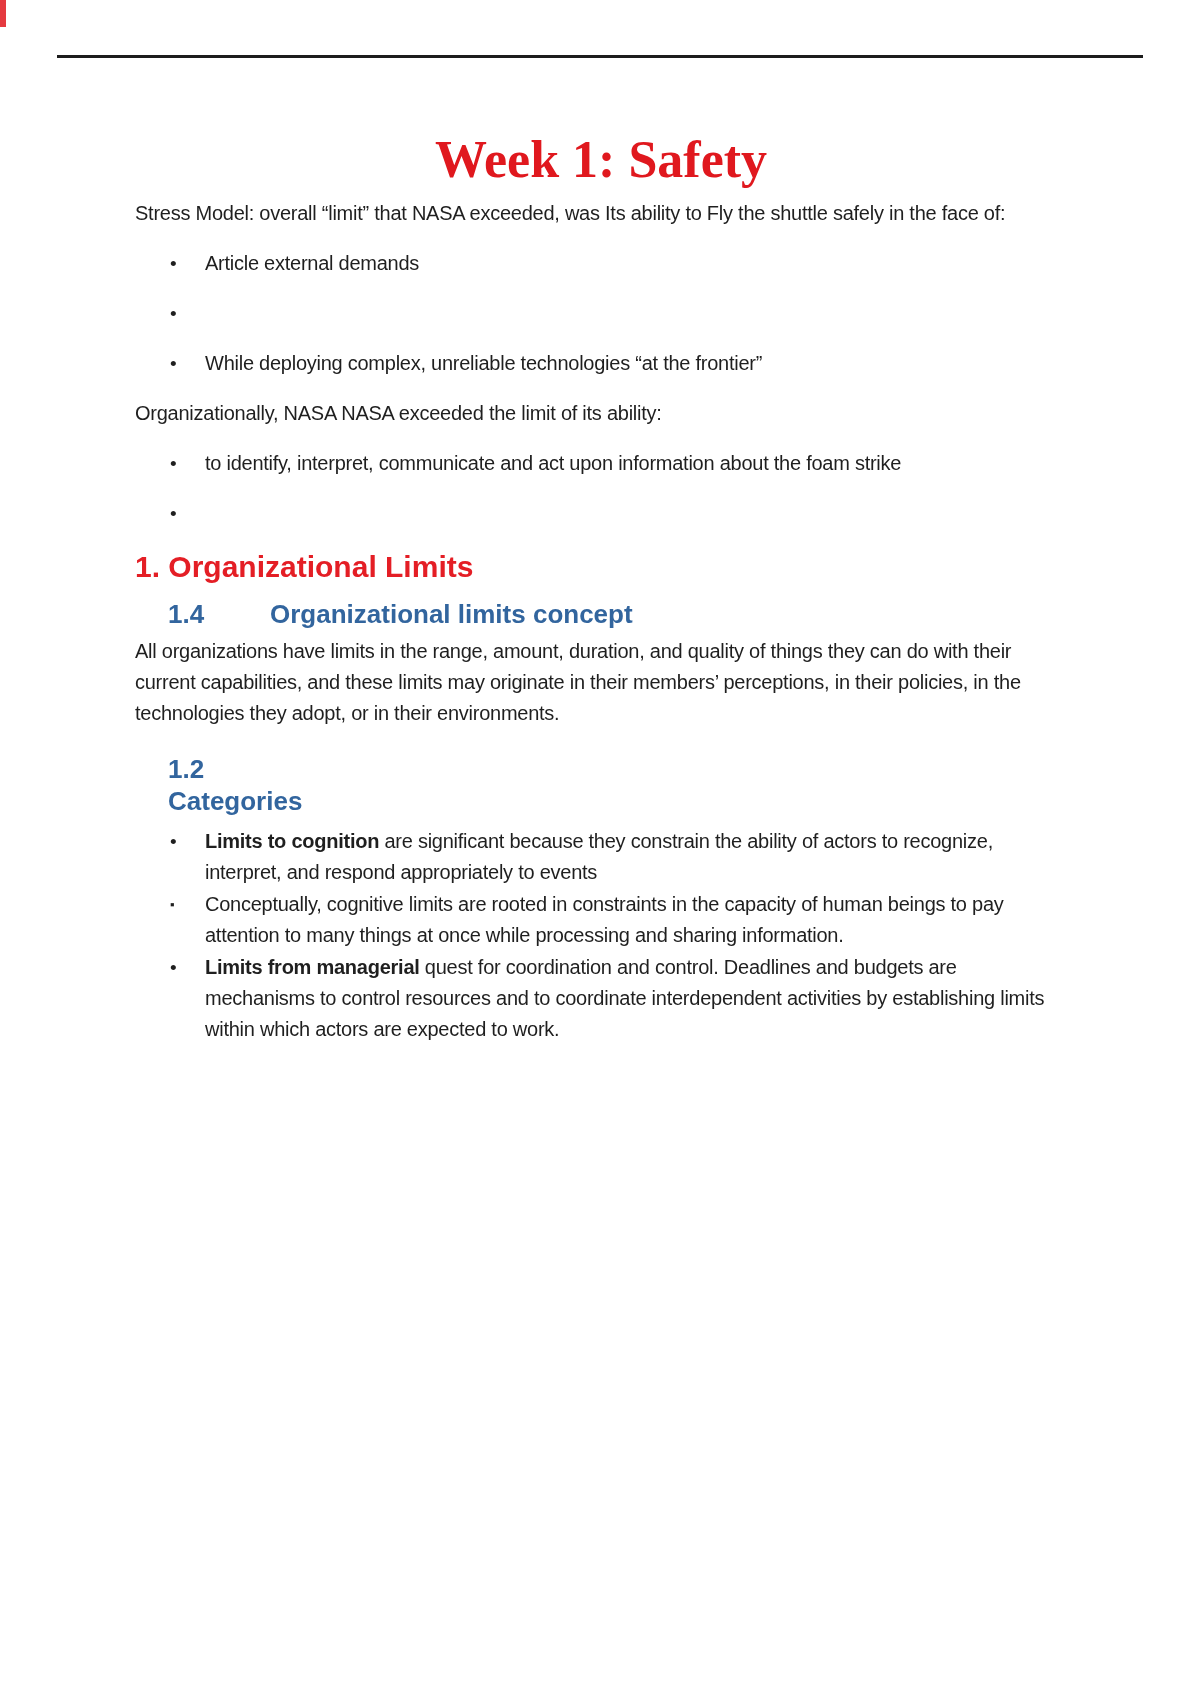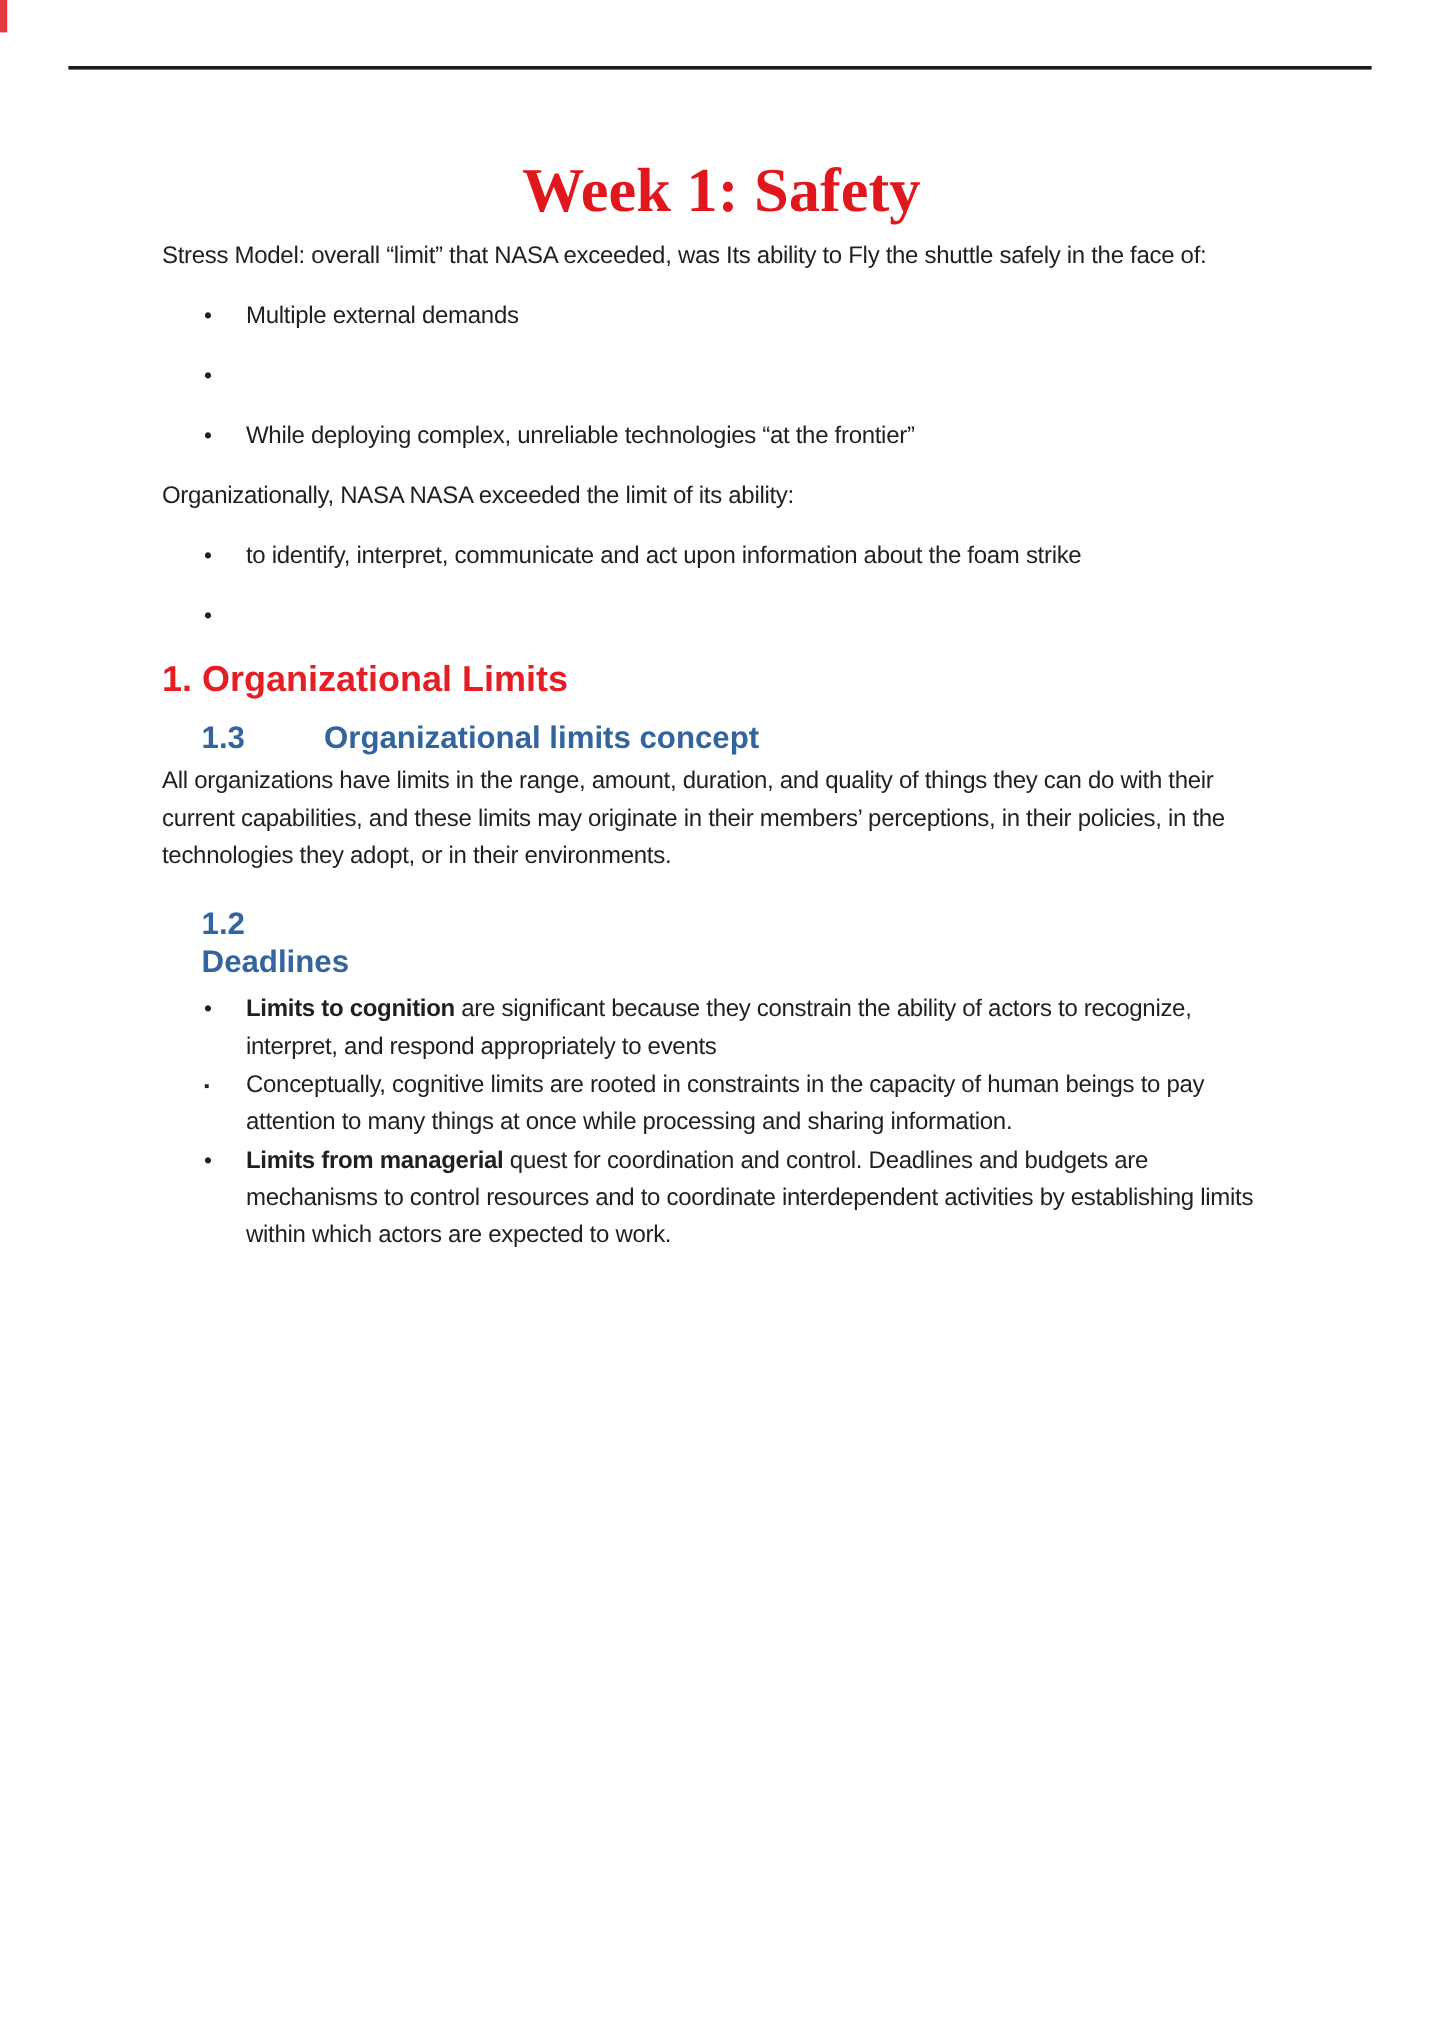--- a/index.html
+++ b/index.html
@@ -90,7 +90,7 @@
     <ul class="doc-list loose">
       <li>
         <span class="bullet-marker">•</span>
-        <span class="li-text">Multiple external demands</span>
+        <span class="li-text">Article external demands</span>
       </li>
       <li>
         <span class="bullet-marker">•</span>

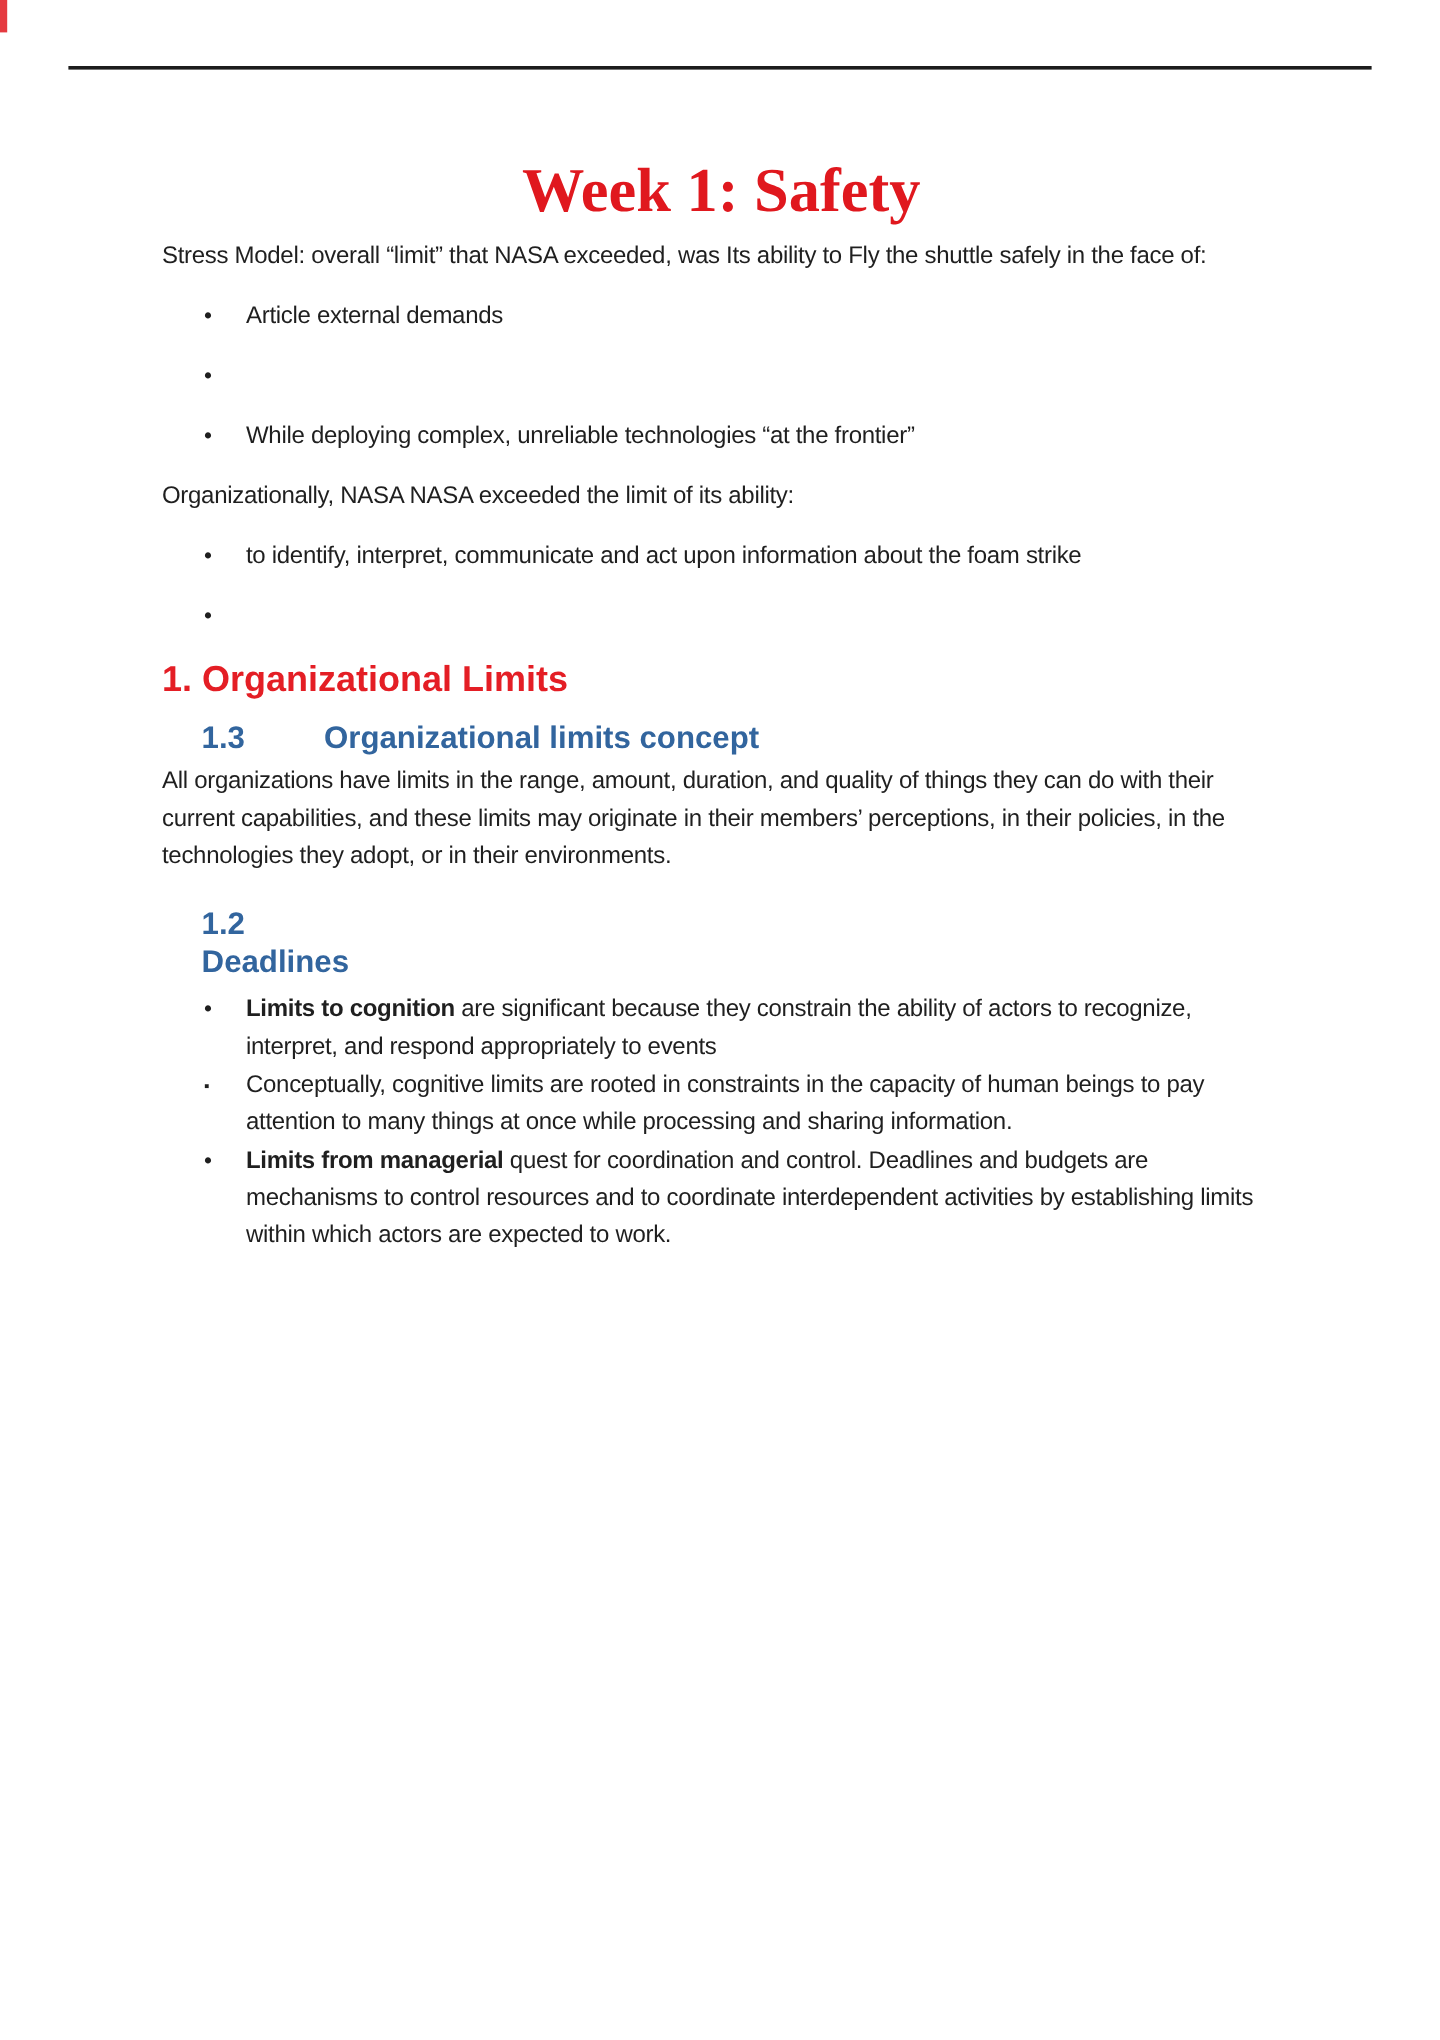--- a/index.html
+++ b/index.html
@@ -116,7 +116,7 @@
     <h2 class="section-heading">1. Organizational Limits</h2>
 
     <div class="subsection-heading">
-      <span class="sub-num">1.3</span>
+      <span class="sub-num">1.4</span>
       <span class="sub-title">Organizational limits concept</span>
     </div>
 

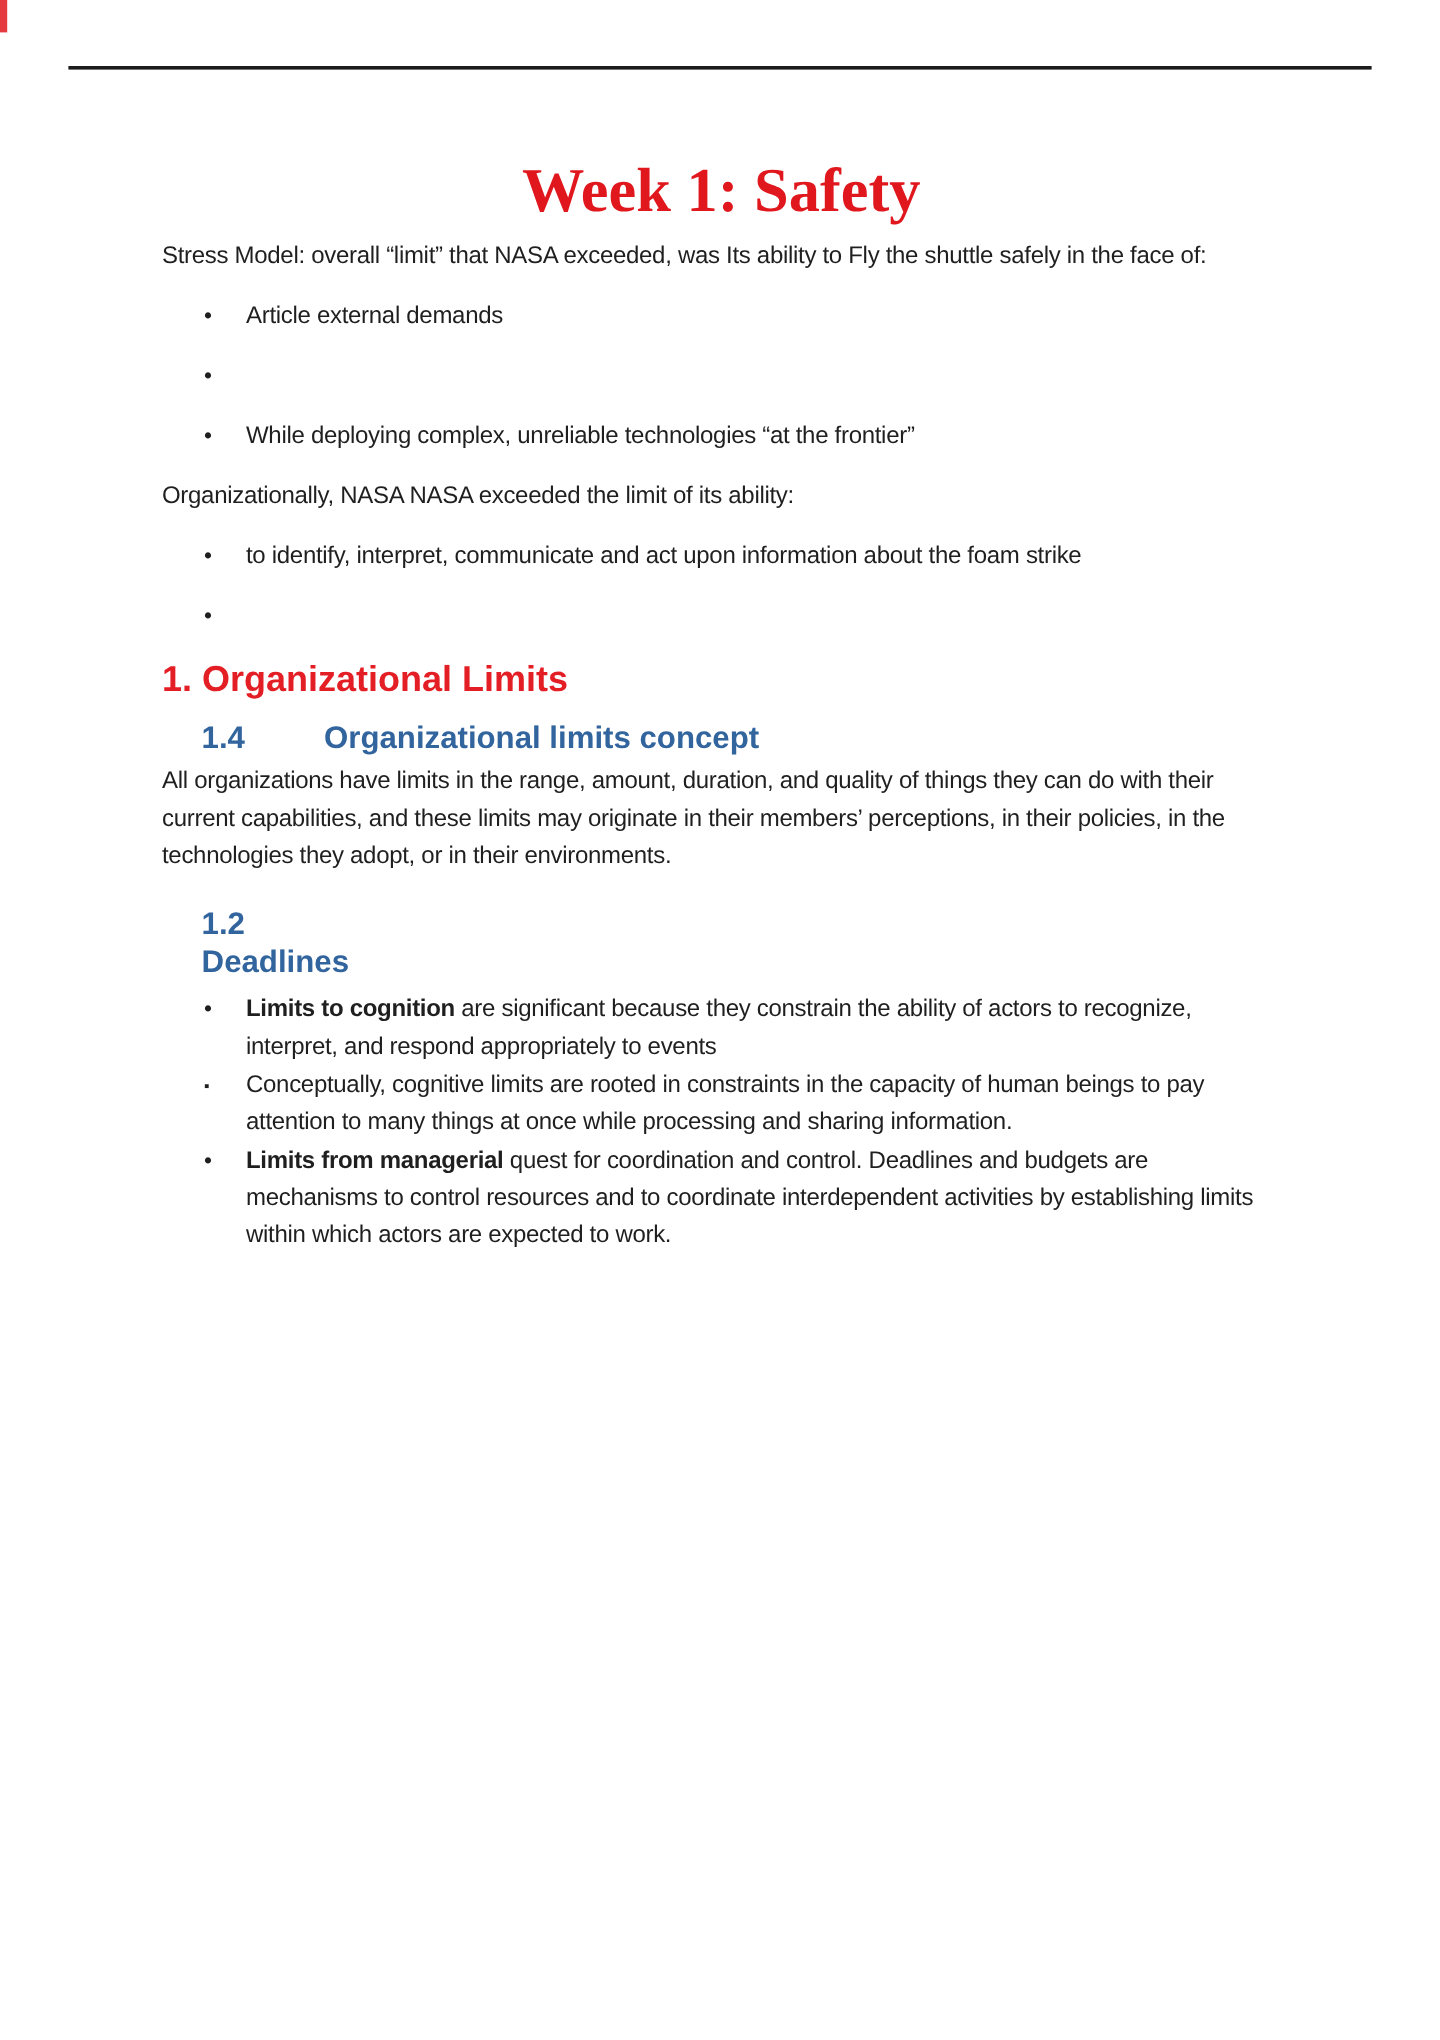--- a/index.html
+++ b/index.html
@@ -124,7 +124,7 @@
 
     <div class="subsection-heading second">
       <span class="sub-num">1.2</span>
-      <span class="sub-title">Deadlines</span>
+      <span class="sub-title">Categories</span>
     </div>
 
     <ul class="doc-list tight">

